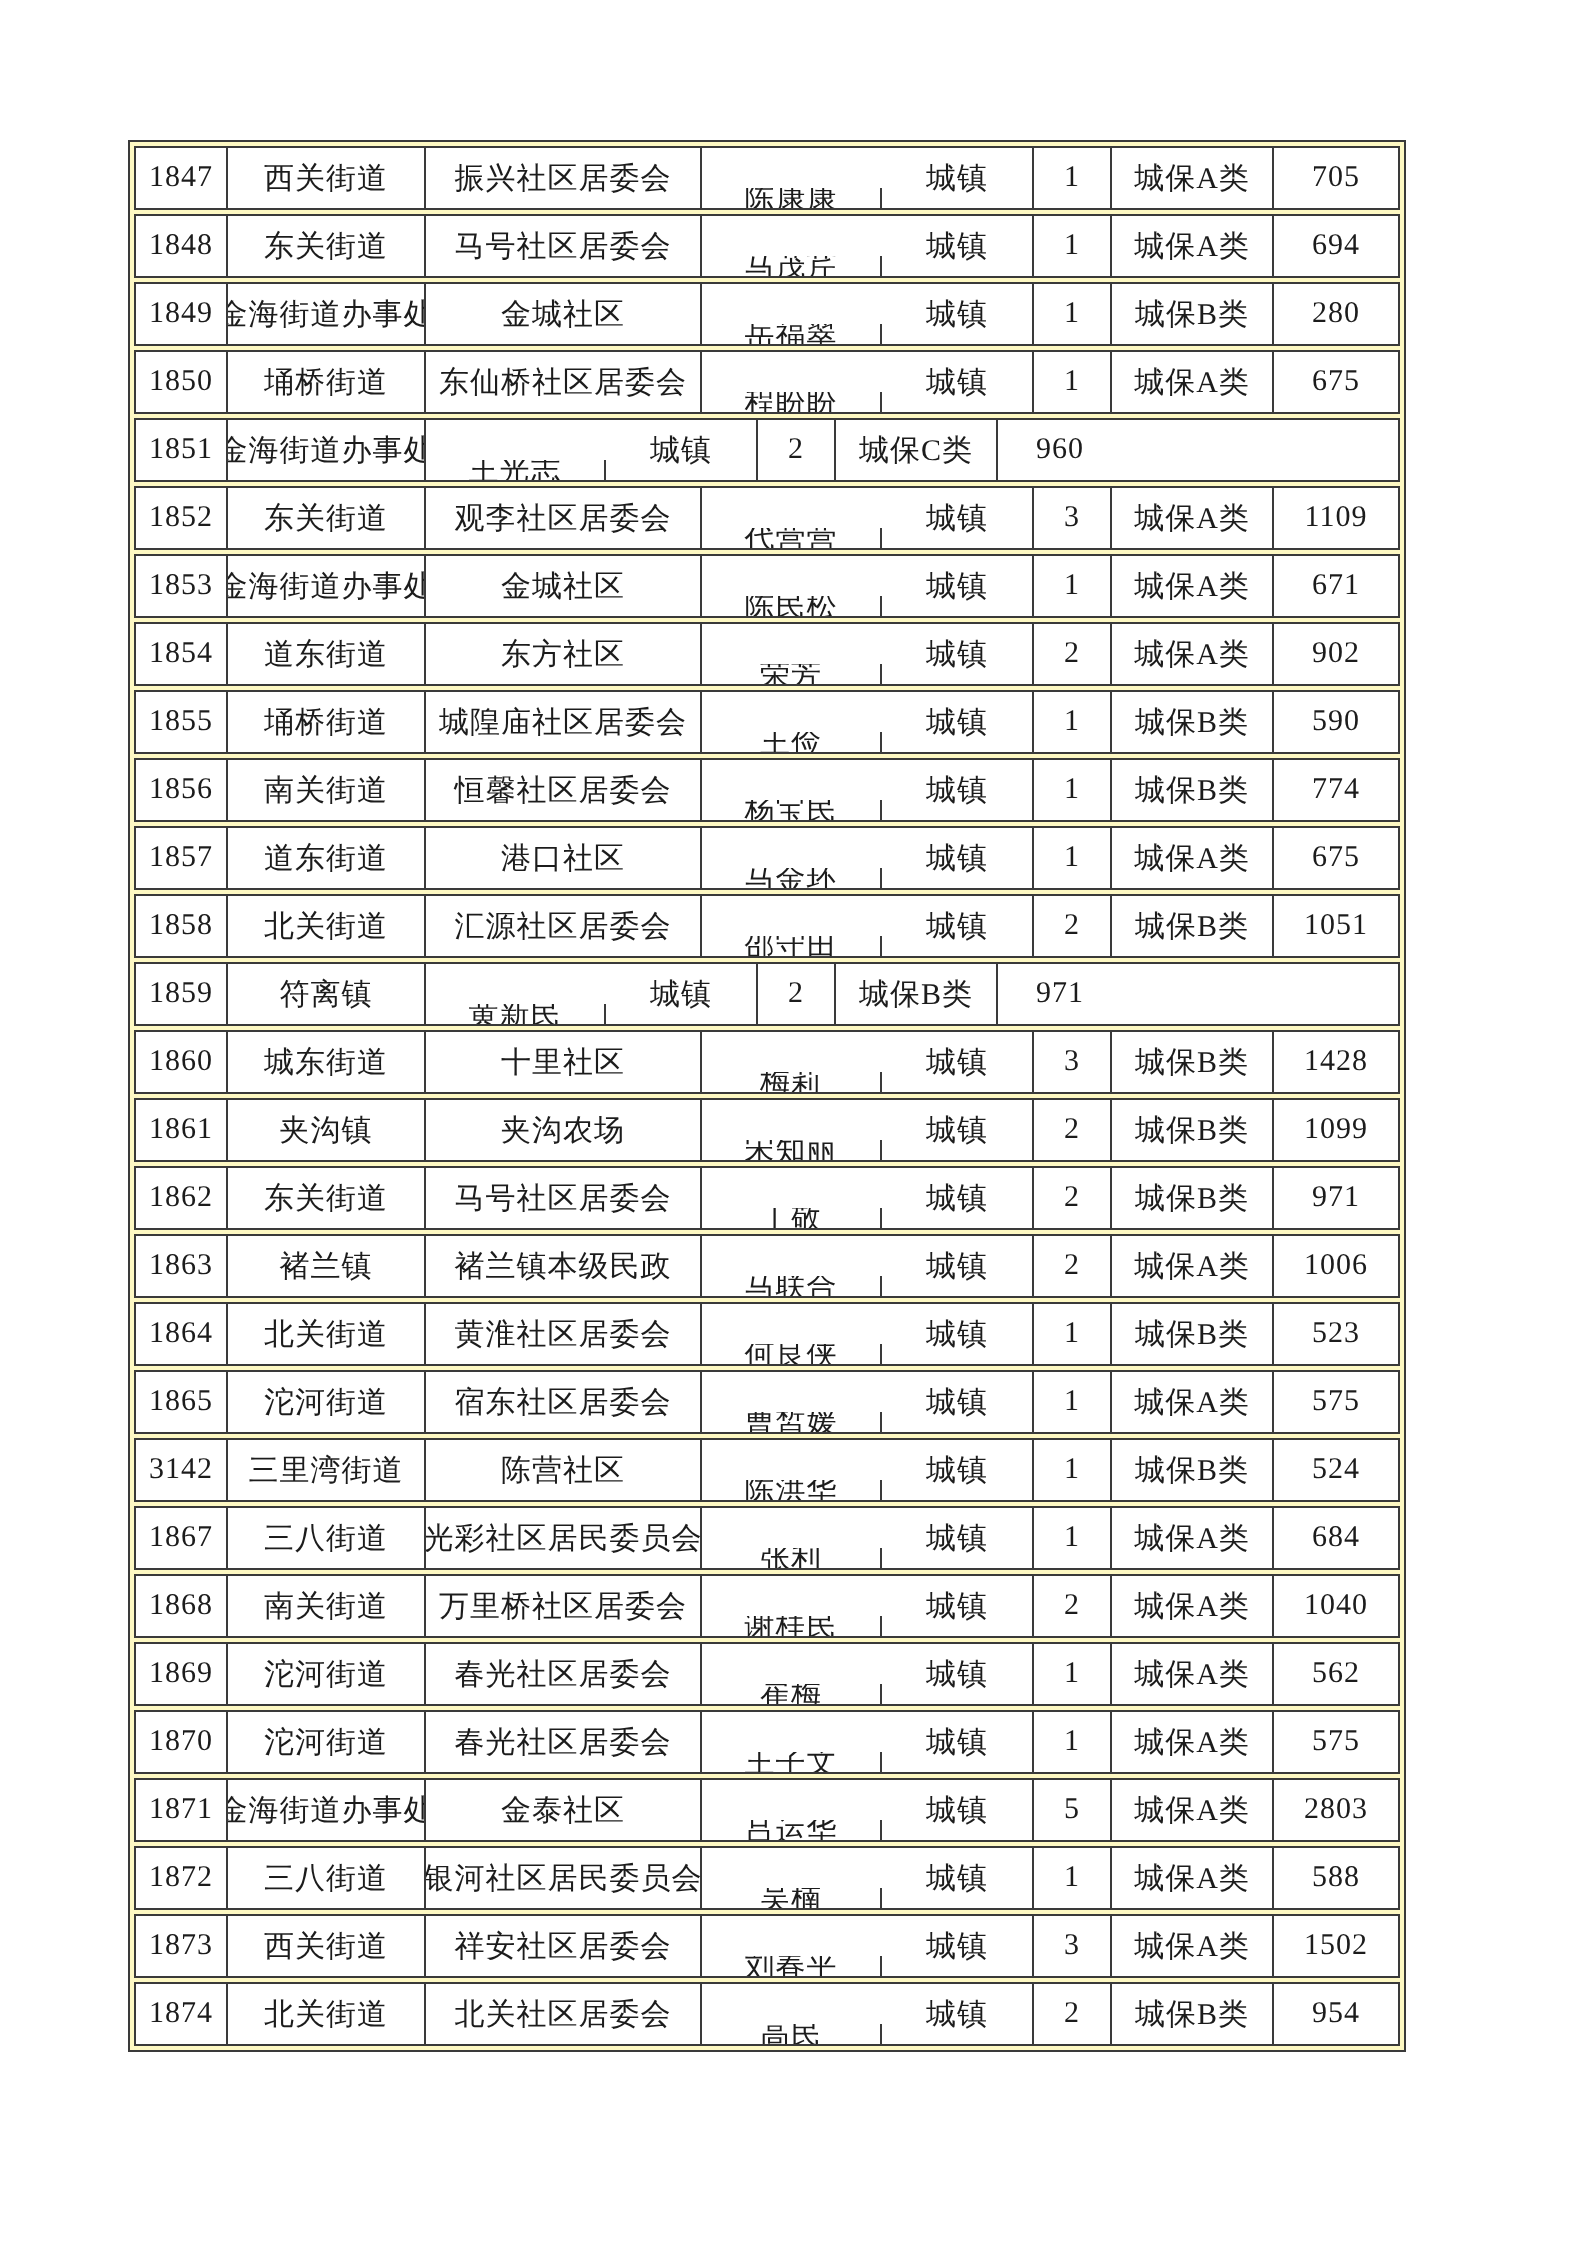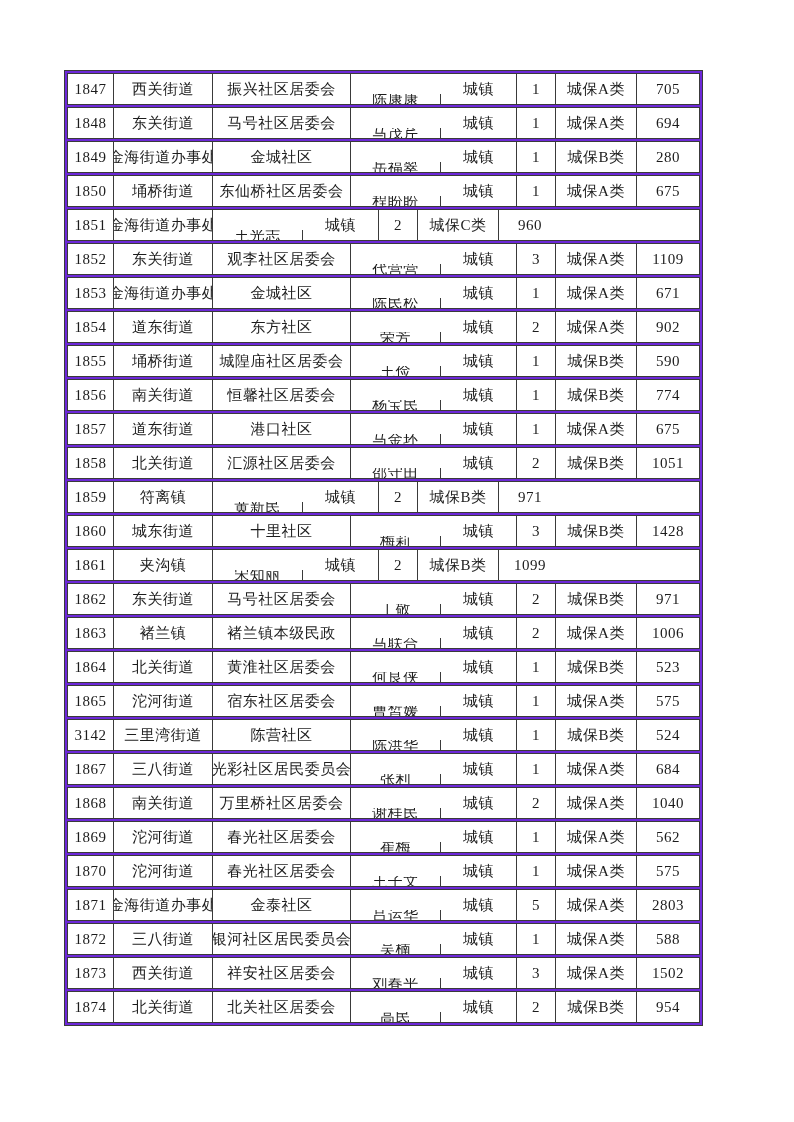--- a/index.html
+++ b/index.html
@@ -24,7 +24,7 @@
     display: flex;
     flex-direction: column;
     gap: 2px;
-    background: #6d28d9;
+    background: #fef9c3;
     box-sizing: border-box;
   }
   .t-row {

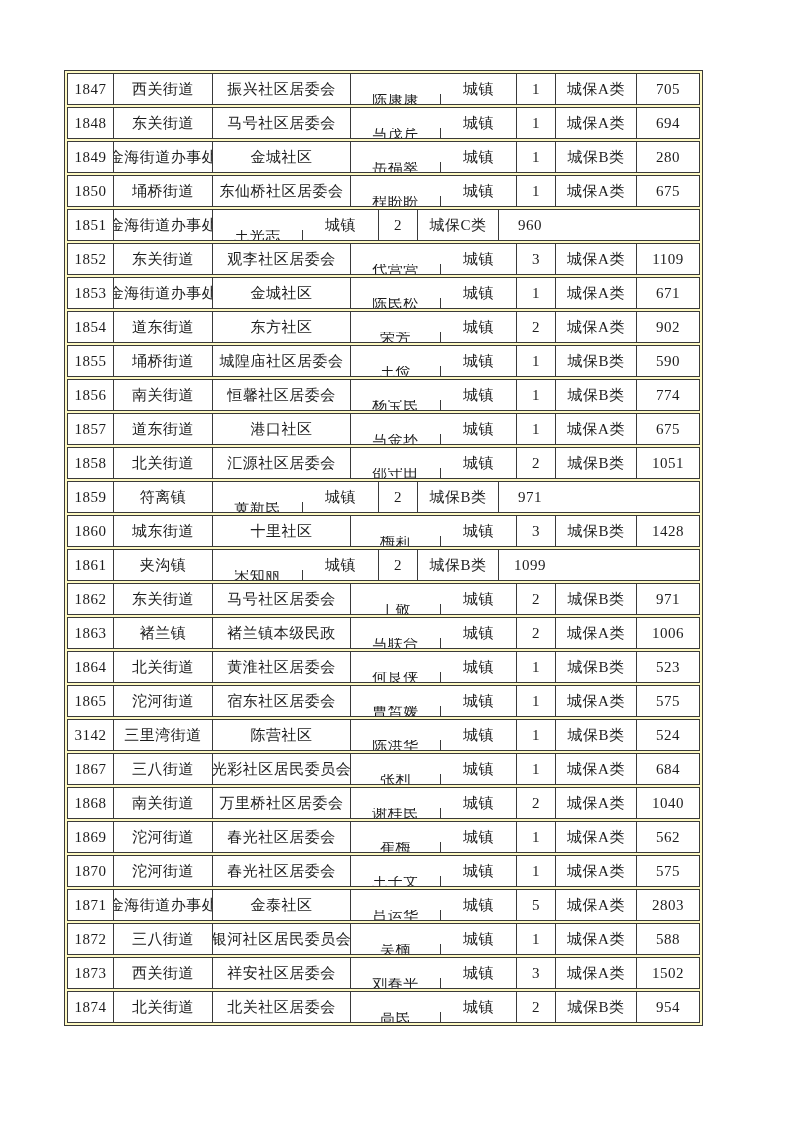--- a/index.html
+++ b/index.html
@@ -203,6 +203,7 @@
       <div class="t-row">
         <div class="t-cell c0">1861</div>
         <div class="t-cell c1">夹沟镇</div>
+        <div class="t-cell c2">夹沟农场</div>
         <div class="t-cell c3">宋知丽</div>
         <div class="t-cell c4">城镇</div>
         <div class="t-cell c5">2</div>

